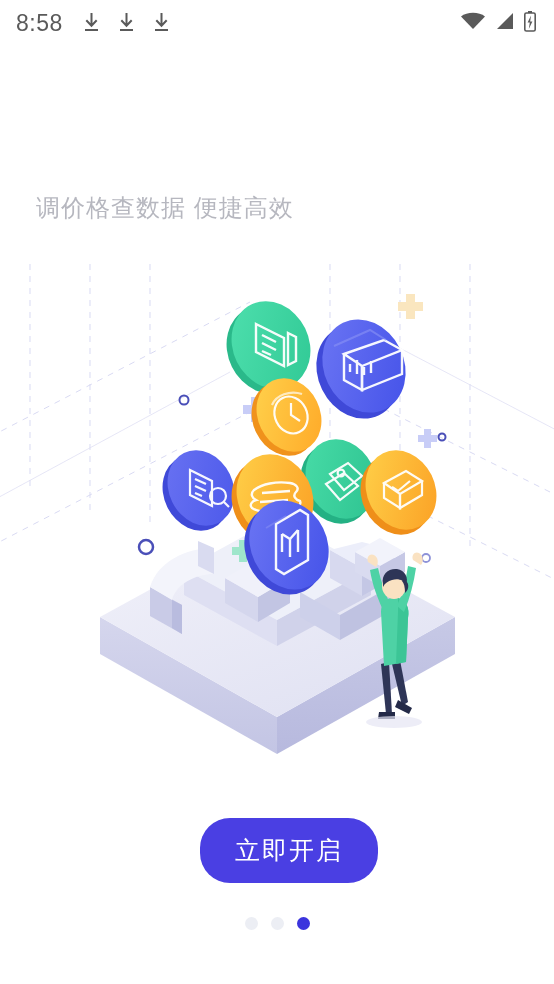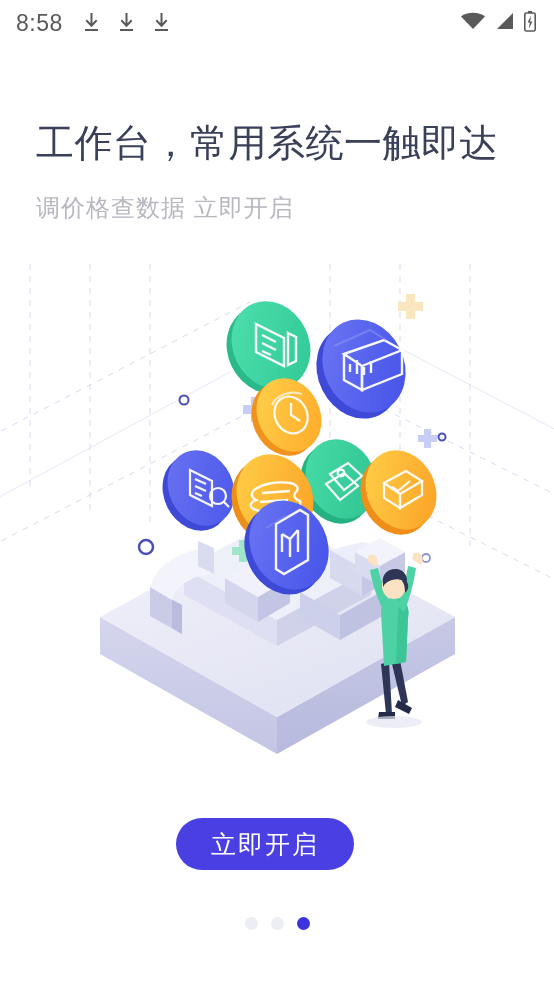--- a/index.html
+++ b/index.html
@@ -116,7 +116,6 @@
     </div>
   </div>
 
-  <div class="title">工作台，常用系统一触即达</div>
   <div class="subtitle">调价格查数据 立即开启</div>
 
   <div class="illustration">

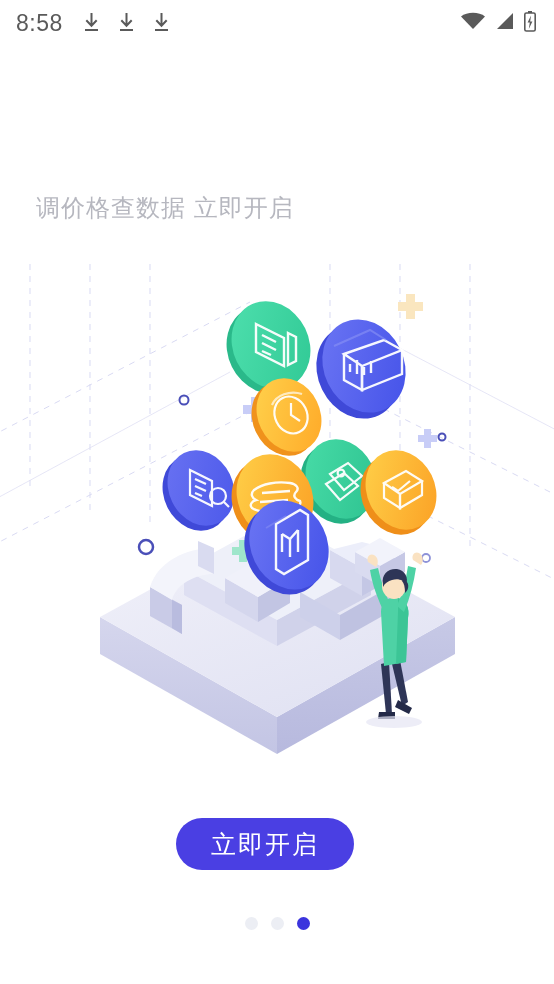--- a/index.html
+++ b/index.html
@@ -116,7 +116,7 @@
     </div>
   </div>
 
-  <div class="subtitle">调价格查数据 立即开启</div>
+  <div class="subtitle">调价格查数据 便捷高效</div>
 
   <div class="illustration">
     <svg viewBox="0 0 554 510" xmlns="http://www.w3.org/2000/svg">

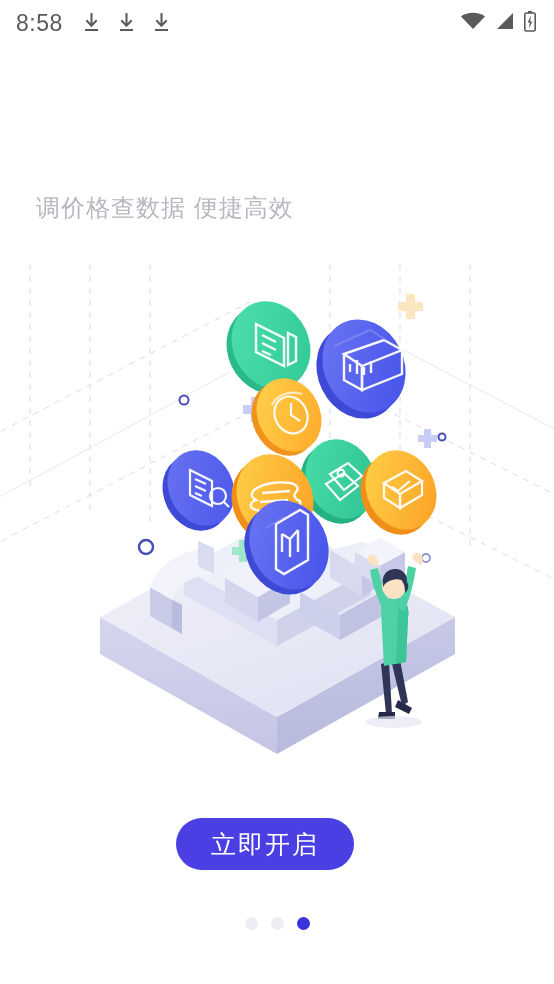--- a/index.html
+++ b/index.html
@@ -42,7 +42,7 @@
 
   
   .cta {
-    position:absolute; left:176px; top:818px; width:178px; height:52px;
+    position:absolute; left:200px; top:818px; width:178px; height:65px;
     background:#4a3fe3; border:none; border-radius:30px;
     color:#fff; font-size:25px; letter-spacing:2px;
     font-family:Liberation Serif, serif;

